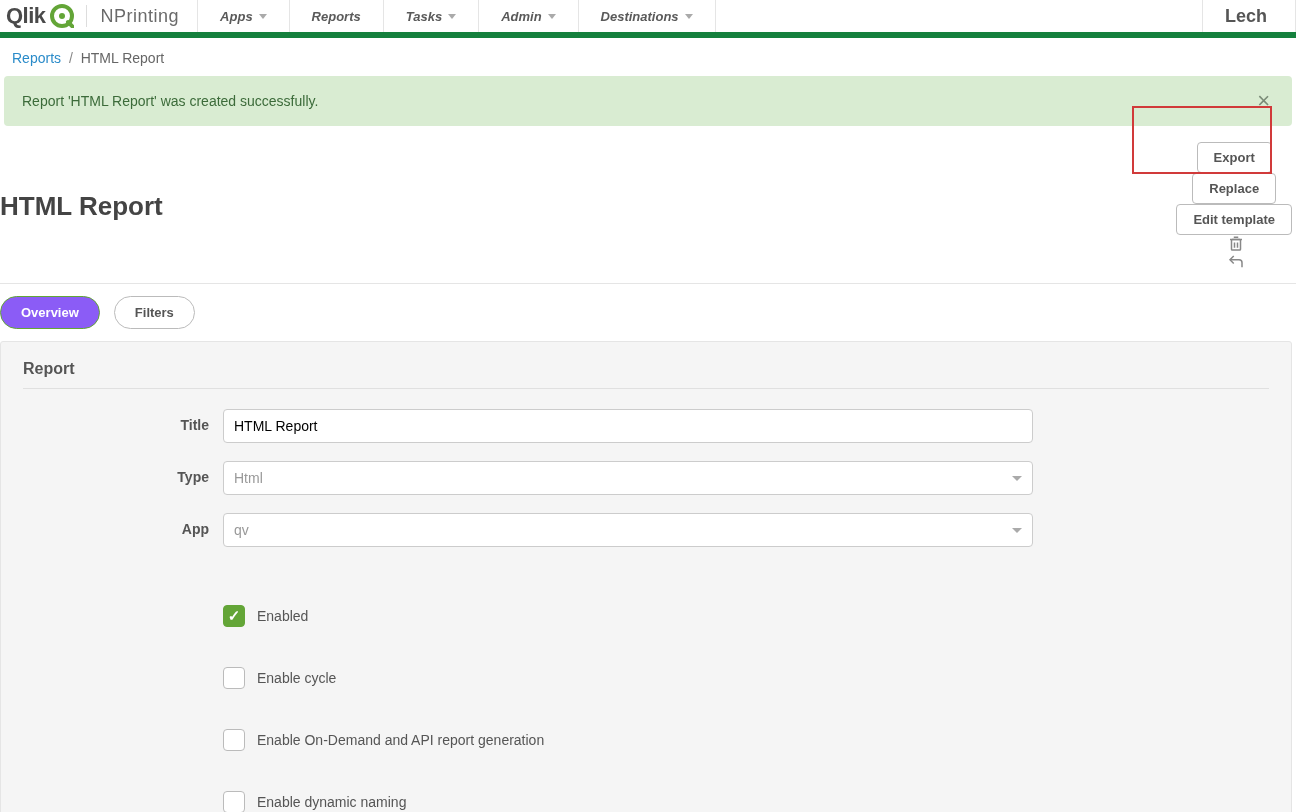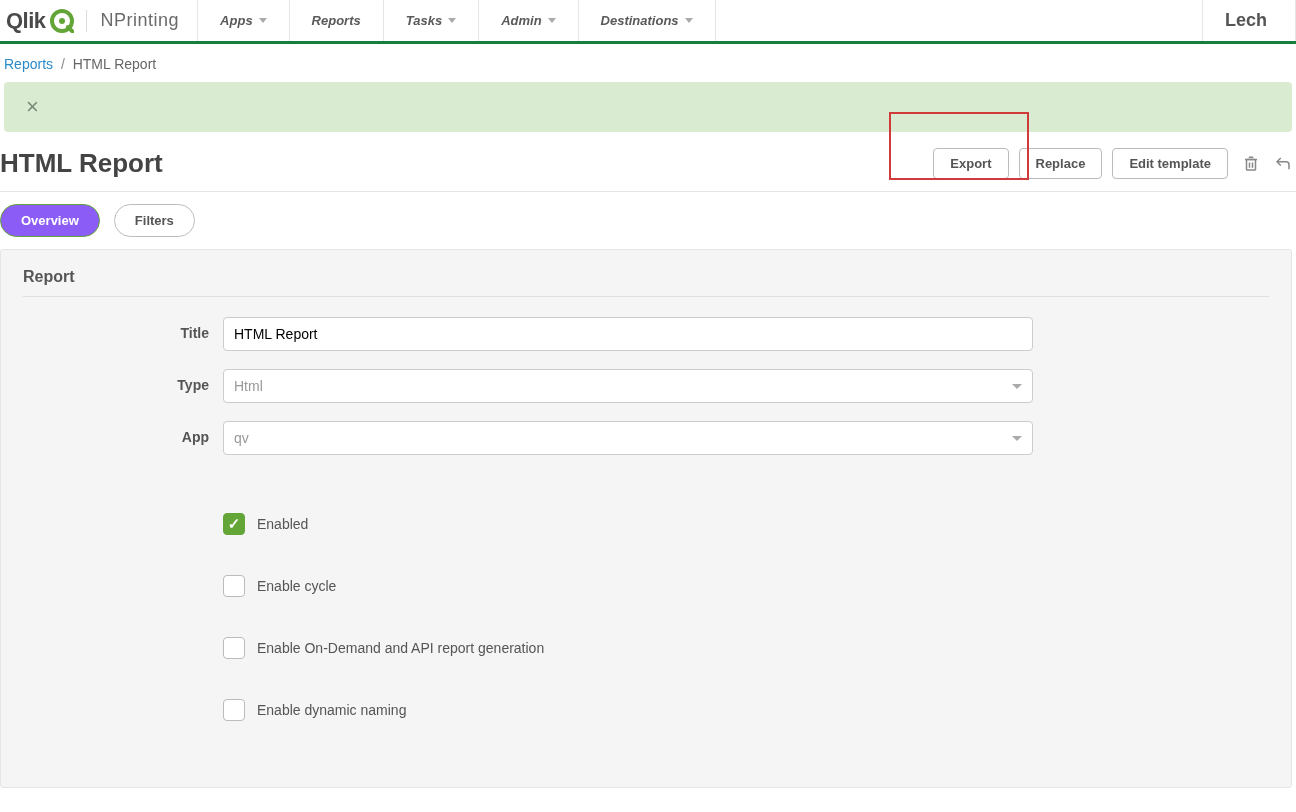--- a/index.html
+++ b/index.html
@@ -13,8 +13,8 @@
   .topnav {
     display: flex;
     align-items: stretch;
-    border-bottom: 3px solid #15803d;
-    height: 44px;
+    border-bottom: 6px solid #15803d;
+    height: 38px;
     justify-content: center;
   }
   .brand {

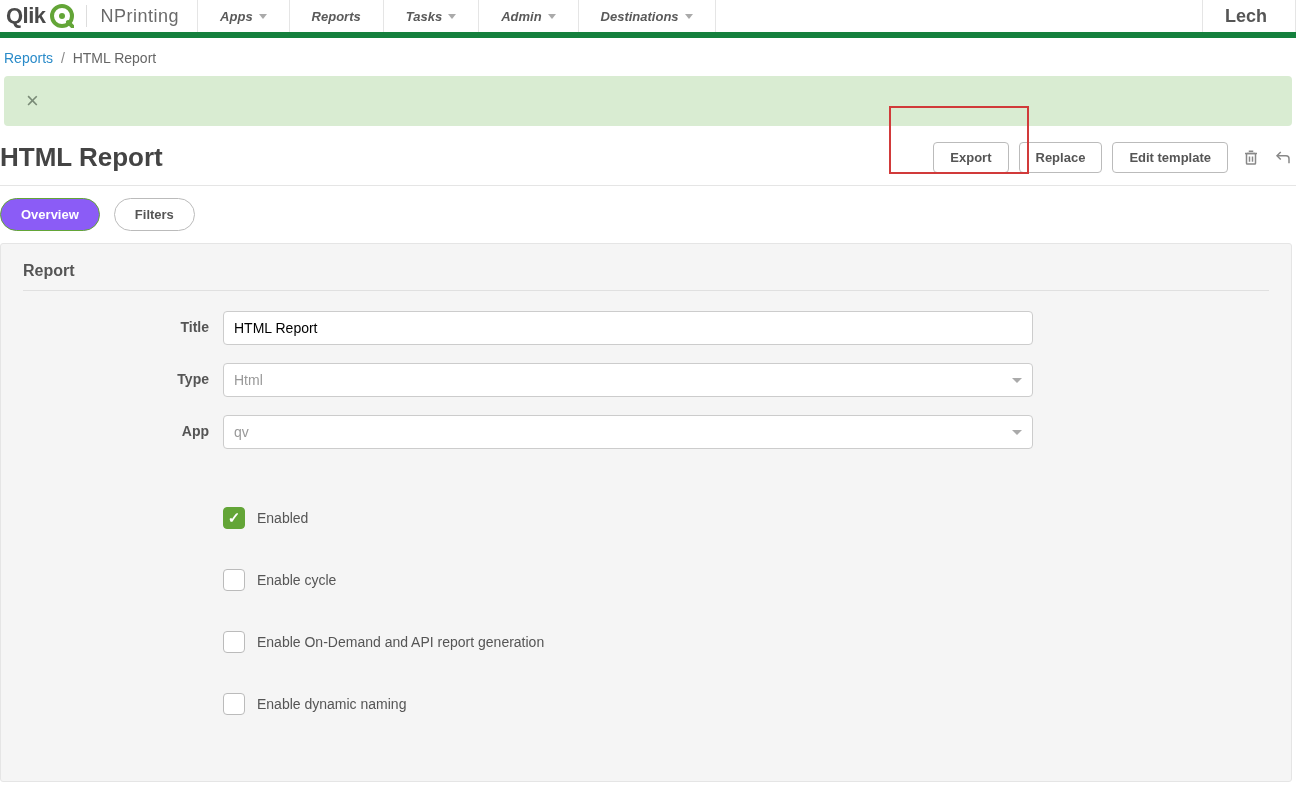--- a/index.html
+++ b/index.html
@@ -80,7 +80,7 @@
     gap: 6px;
   }
   .breadcrumb {
-    padding: 12px 4px 10px 4px;
+    padding: 12px 4px 10px 12px;
     font-size: 14px;
     color: #666;
   }

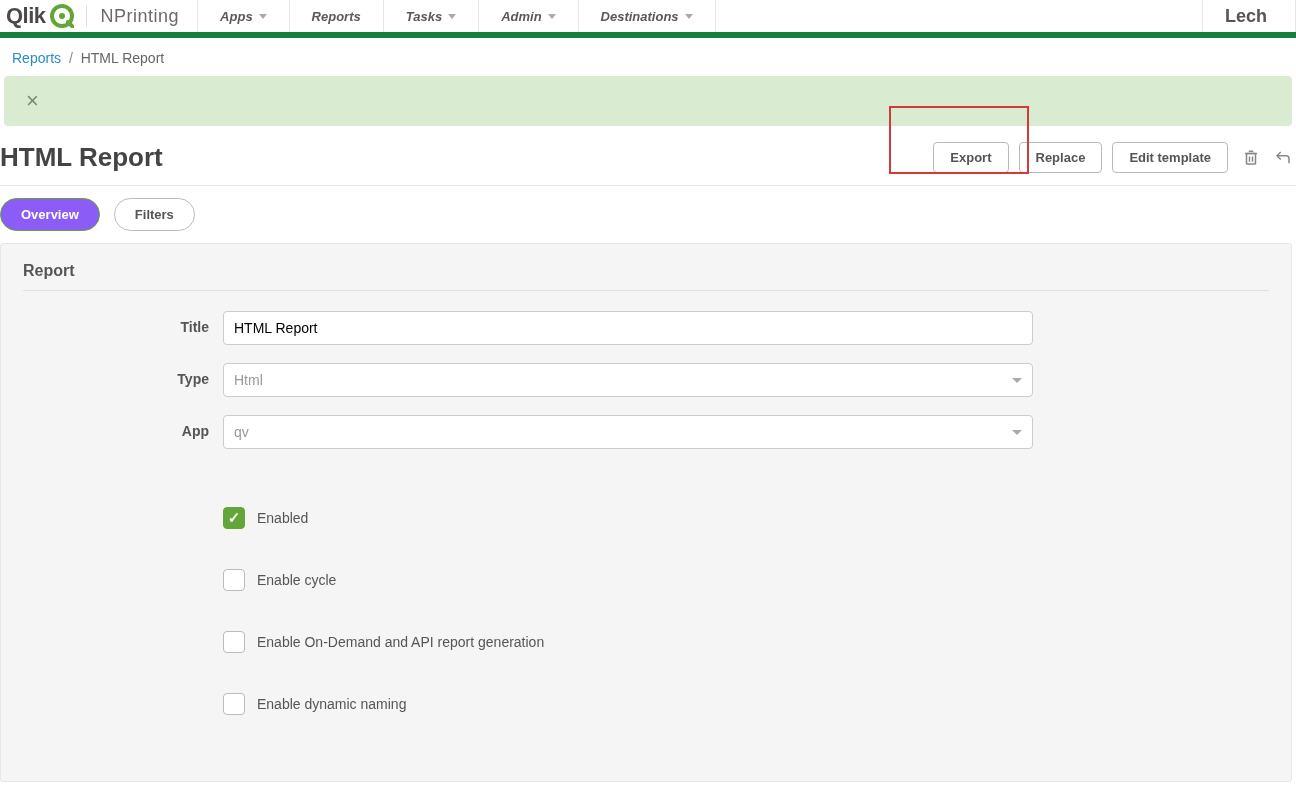--- a/index.html
+++ b/index.html
@@ -308,6 +308,7 @@
 </div>
 
 <div class="alert">
+  <span>Report 'HTML Report' was created successfully.</span>
   <span class="close">×</span>
 </div>
 

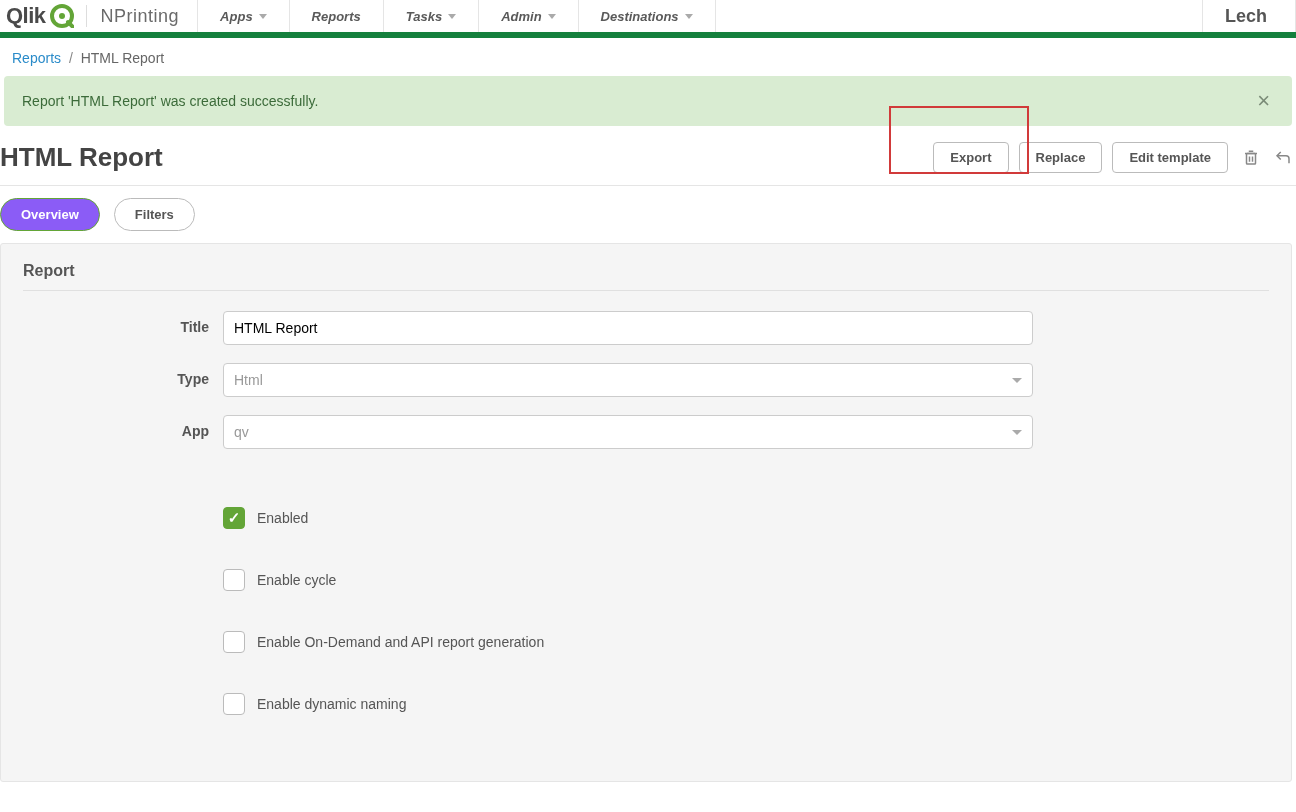--- a/index.html
+++ b/index.html
@@ -254,7 +254,7 @@
   }
   .check-label { color: #555; font-size: 14px; }
 
-  .header-actions-wrap { position: relative; display:flex; align-items:center; }
+  .header-actions-wrap { position: relative; display:flex; align-items:center;flex-direction:column; }
 </style>
 </head>
 <body>

